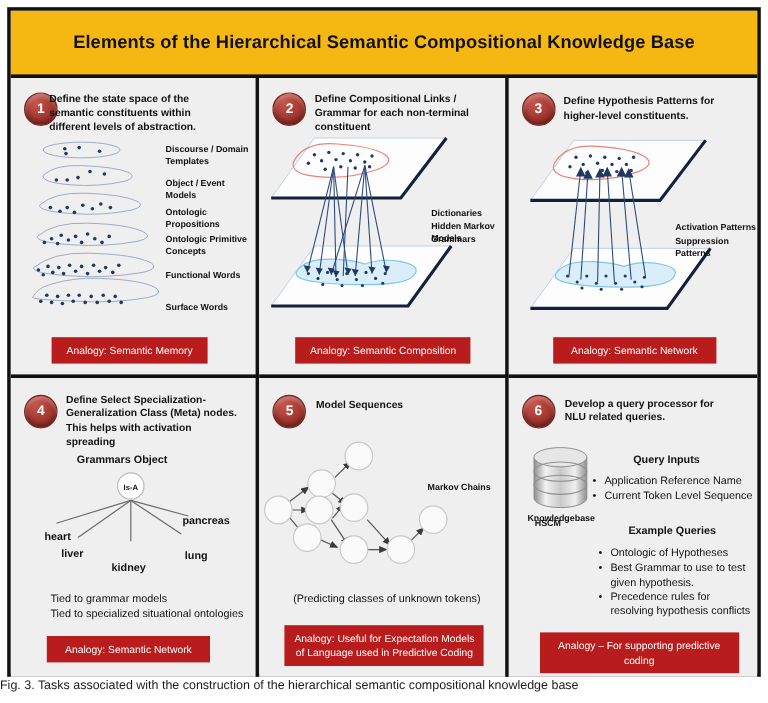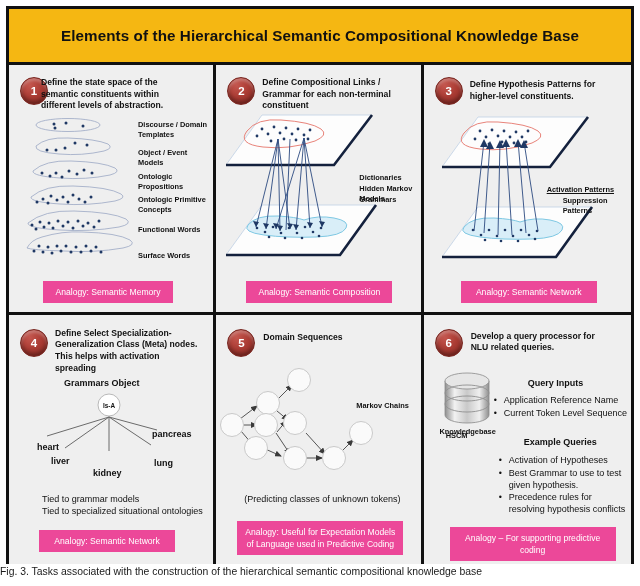--- a/index.html
+++ b/index.html
@@ -297,7 +297,7 @@
           </svg>
         </div>
 
-        <div class="lab" style="left:123px;top:120px;text-decoration:underline;">Activation Patterns</div>
+        <div class="lab" style="left:139px;top:120px;">Activation Patterns</div>
         <div class="lab" style="left:139px;top:131px;">Suppression Patterns</div>
 
         <div class="analogy" style="left:37px;top:216px;width:136px;">Analogy:  Semantic Network</div>

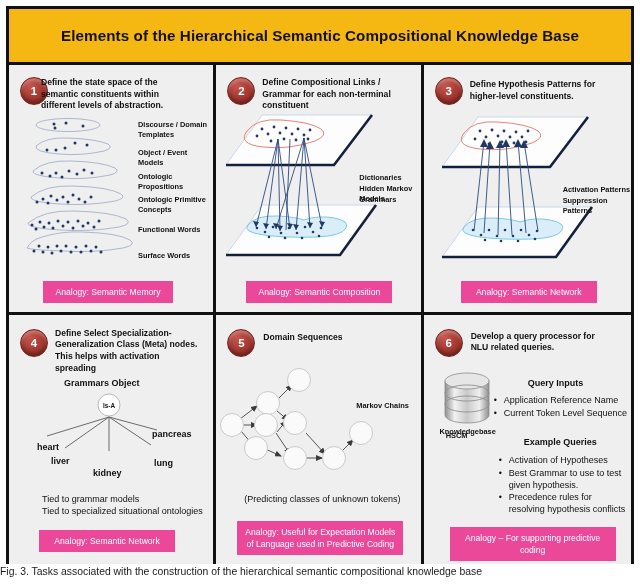--- a/index.html
+++ b/index.html
@@ -37,7 +37,7 @@
   .steptext{position:absolute;font-size:8.6px;font-weight:bold;line-height:1.36;color:#111;}
 
   
-  .analogy{position:absolute;background:#ec4899;color:#fff;text-align:center;
+  .analogy{position:absolute;background:#b91c1c;color:#fff;text-align:center;
            font-size:8.6px;line-height:1.45;padding:5px 6px;box-sizing:border-box;}
 
   

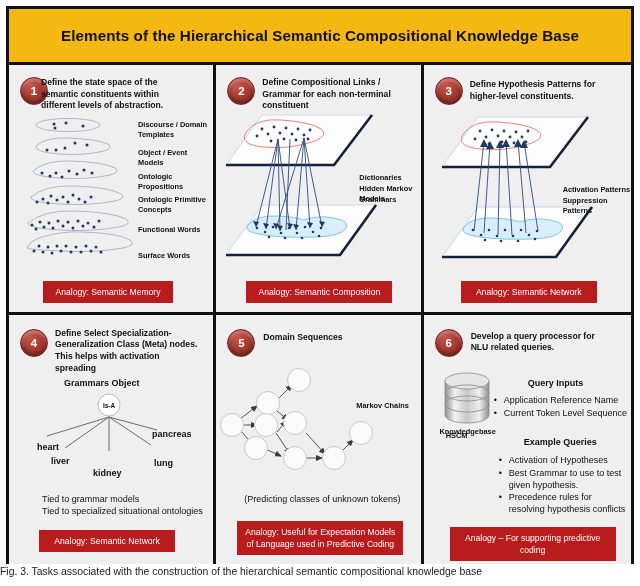--- a/index.html
+++ b/index.html
@@ -337,7 +337,7 @@
 
       <div class="cell">
         <div class="badge" style="left:11px;top:14px;">5</div>
-        <div class="steptext" style="left:47px;top:17px;width:140px;">Domain Sequences</div>
+        <div class="steptext" style="left:47px;top:17px;width:140px;">Model Sequences</div>
 
         <div class="svgwrap" style="left:6px;top:46px;">
           <svg width="200" height="125" viewBox="0 0 200 125">

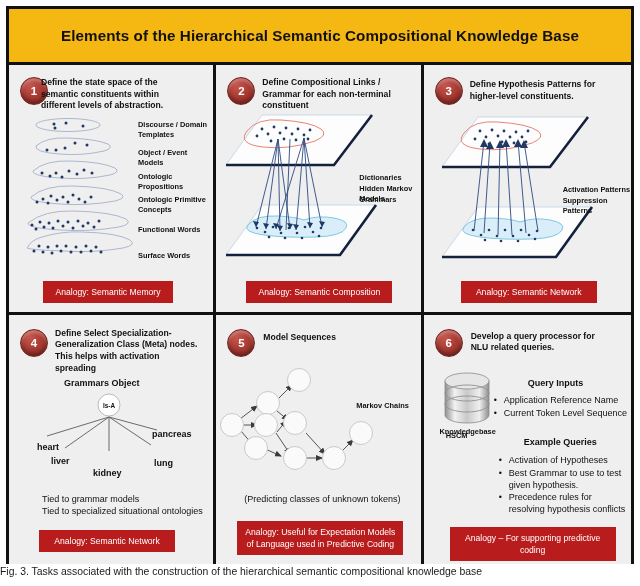--- a/index.html
+++ b/index.html
@@ -417,7 +417,7 @@
         <div class="lab big" style="left:100px;top:121px;">Example Queries</div>
         <div class="lab reg big" style="left:85px;top:139px;width:120px;">
           <span style="position:absolute;left:-10px;">•</span>
-          <span>Activation of Hypotheses</span>
+          <span>Ontologic of Hypotheses</span>
         </div>
         <div class="lab reg big" style="left:85px;top:152px;width:118px;">
           <span style="position:absolute;left:-10px;">•</span>

